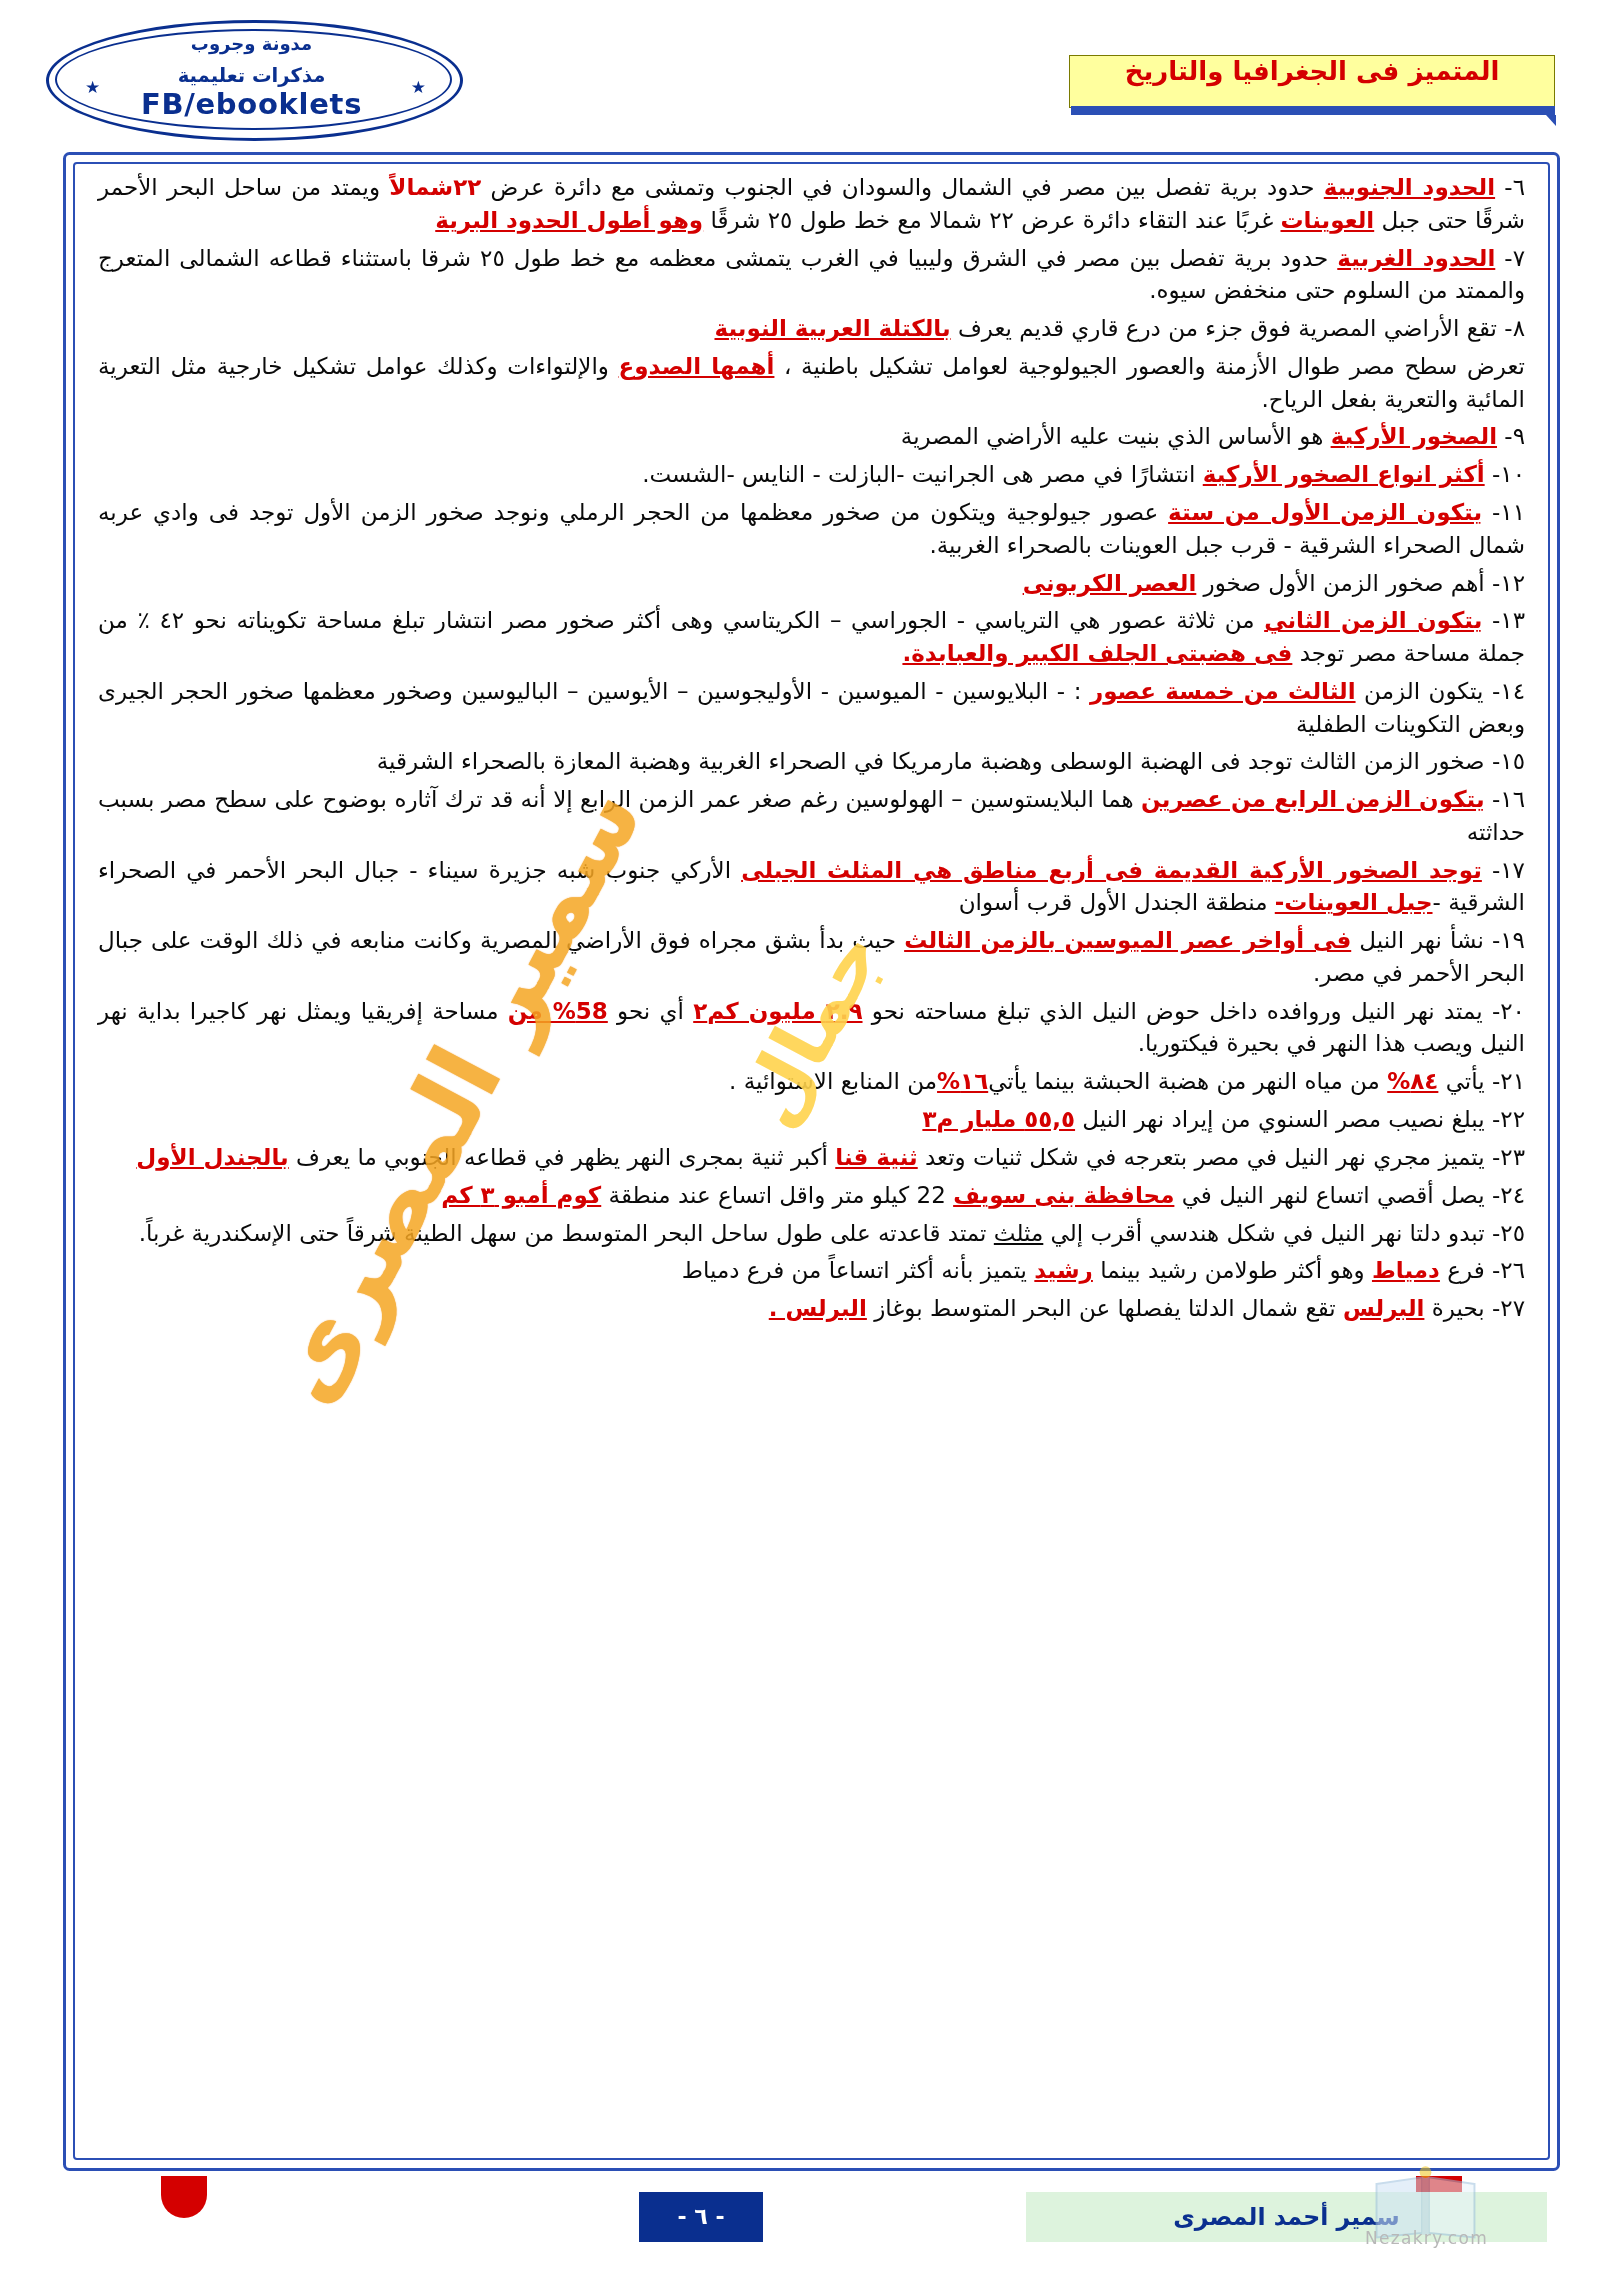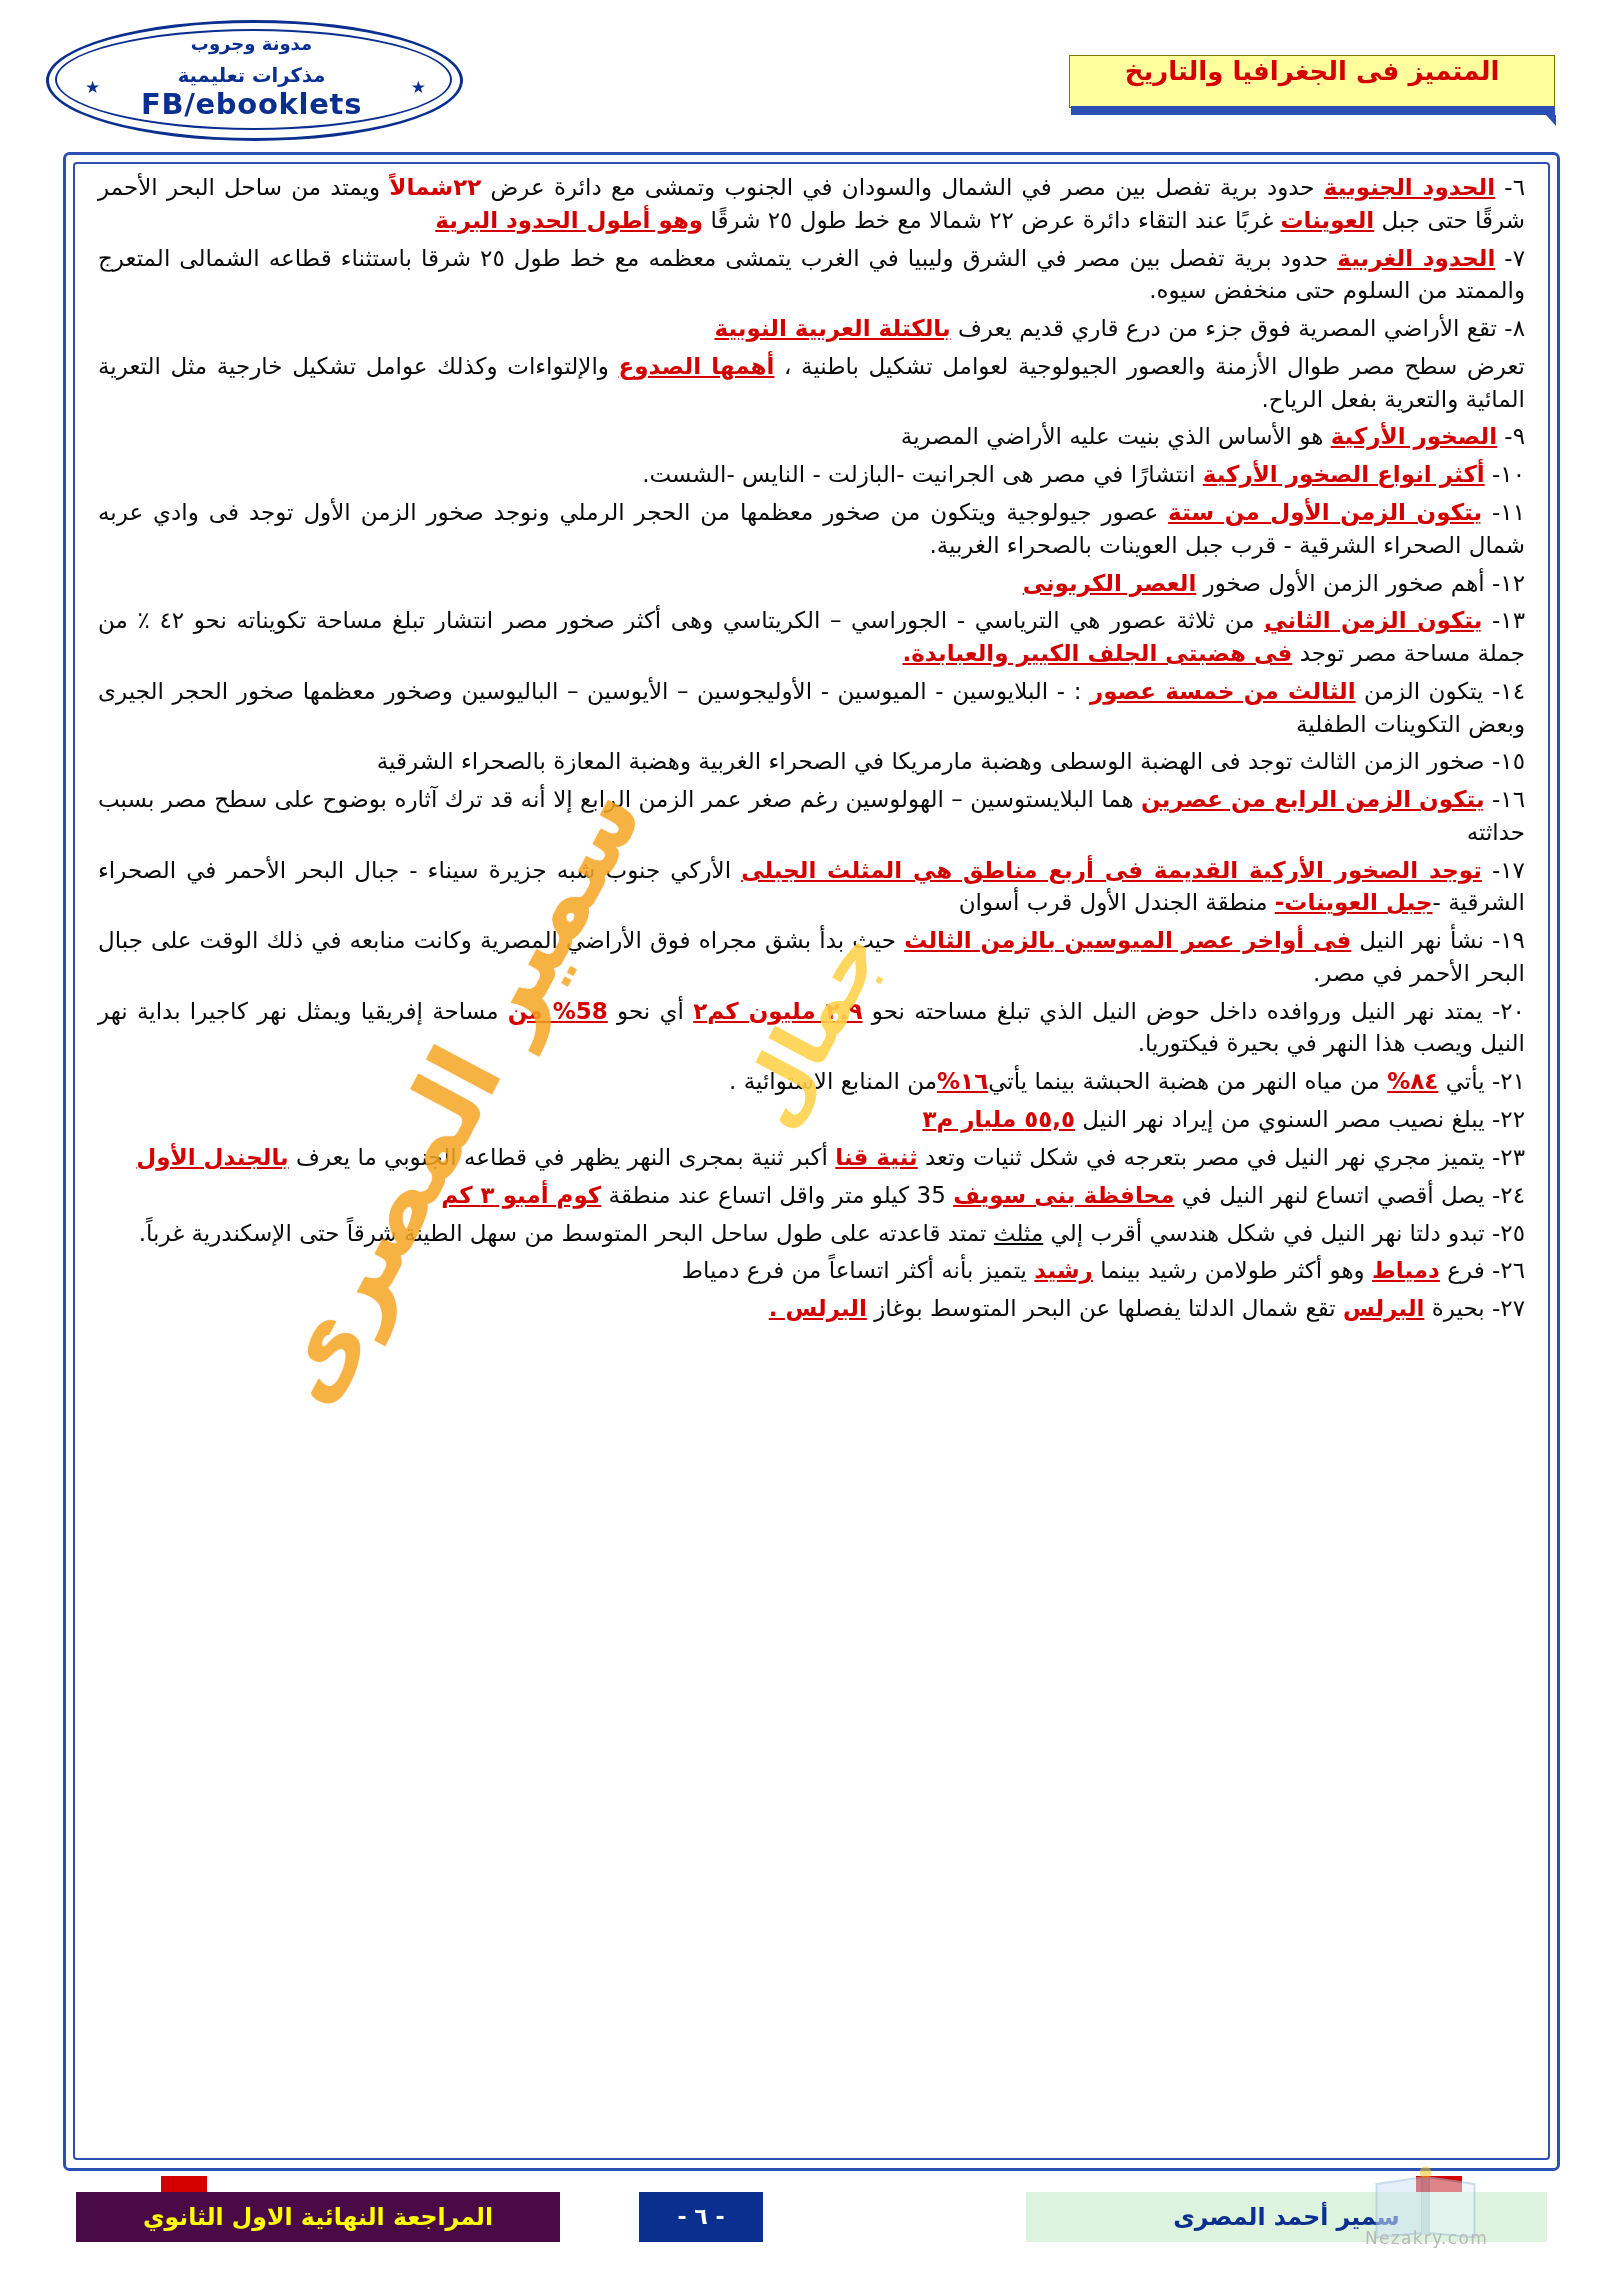--- a/index.html
+++ b/index.html
@@ -101,7 +101,7 @@
       <p class="line"><span class="num">٢١- </span><span>يأتي </span><span class="ru">٨٤%</span><span> من مياه النهر من هضبة الحبشة بينما يأتي</span><span class="ru">١٦%</span><span>من المنابع الاستوائية .</span></p>
       <p class="line"><span class="num">٢٢- </span><span>يبلغ نصيب مصر السنوي من إيراد نهر النيل </span><span class="ru">٥٥,٥ مليار م٣</span></p>
       <p class="line"><span class="num">٢٣- </span><span>يتميز مجري نهر النيل في مصر بتعرجه في شكل ثنيات وتعد </span><span class="ru">ثنية قنا</span><span> أكبر ثنية بمجرى النهر يظهر في قطاعه الجنوبي ما يعرف </span><span class="ru">بالجندل الأول</span></p>
-      <p class="line"><span class="num">٢٤- </span><span>يصل أقصي اتساع لنهر النيل في </span><span class="ru">محافظة بنى سويف</span><span> 35 كيلو متر واقل اتساع عند منطقة </span><span class="ru">كوم أمبو ٣ كم</span></p>
+      <p class="line"><span class="num">٢٤- </span><span>يصل أقصي اتساع لنهر النيل في </span><span class="ru">محافظة بنى سويف</span><span> 22 كيلو متر واقل اتساع عند منطقة </span><span class="ru">كوم أمبو ٣ كم</span></p>
       <p class="line"><span class="num">٢٥- </span><span>تبدو دلتا نهر النيل في شكل هندسي أقرب إلي </span><span class="bu">مثلث</span><span> تمتد قاعدته على طول ساحل البحر المتوسط من سهل الطينة شرقاً حتى الإسكندرية غرباً.</span></p>
       <p class="line"><span class="num">٢٦- </span><span>فرع </span><span class="ru">دمياط</span><span> وهو أكثر طولامن رشيد بينما </span><span class="ru">رشيد</span><span> يتميز بأنه أكثر اتساعاً من فرع دمياط</span></p>
       <p class="line"><span class="num">٢٧- </span><span>بحيرة </span><span class="ru">البرلس</span><span> تقع شمال الدلتا يفصلها عن البحر المتوسط بوغاز </span><span class="ru">البرلس .</span></p>

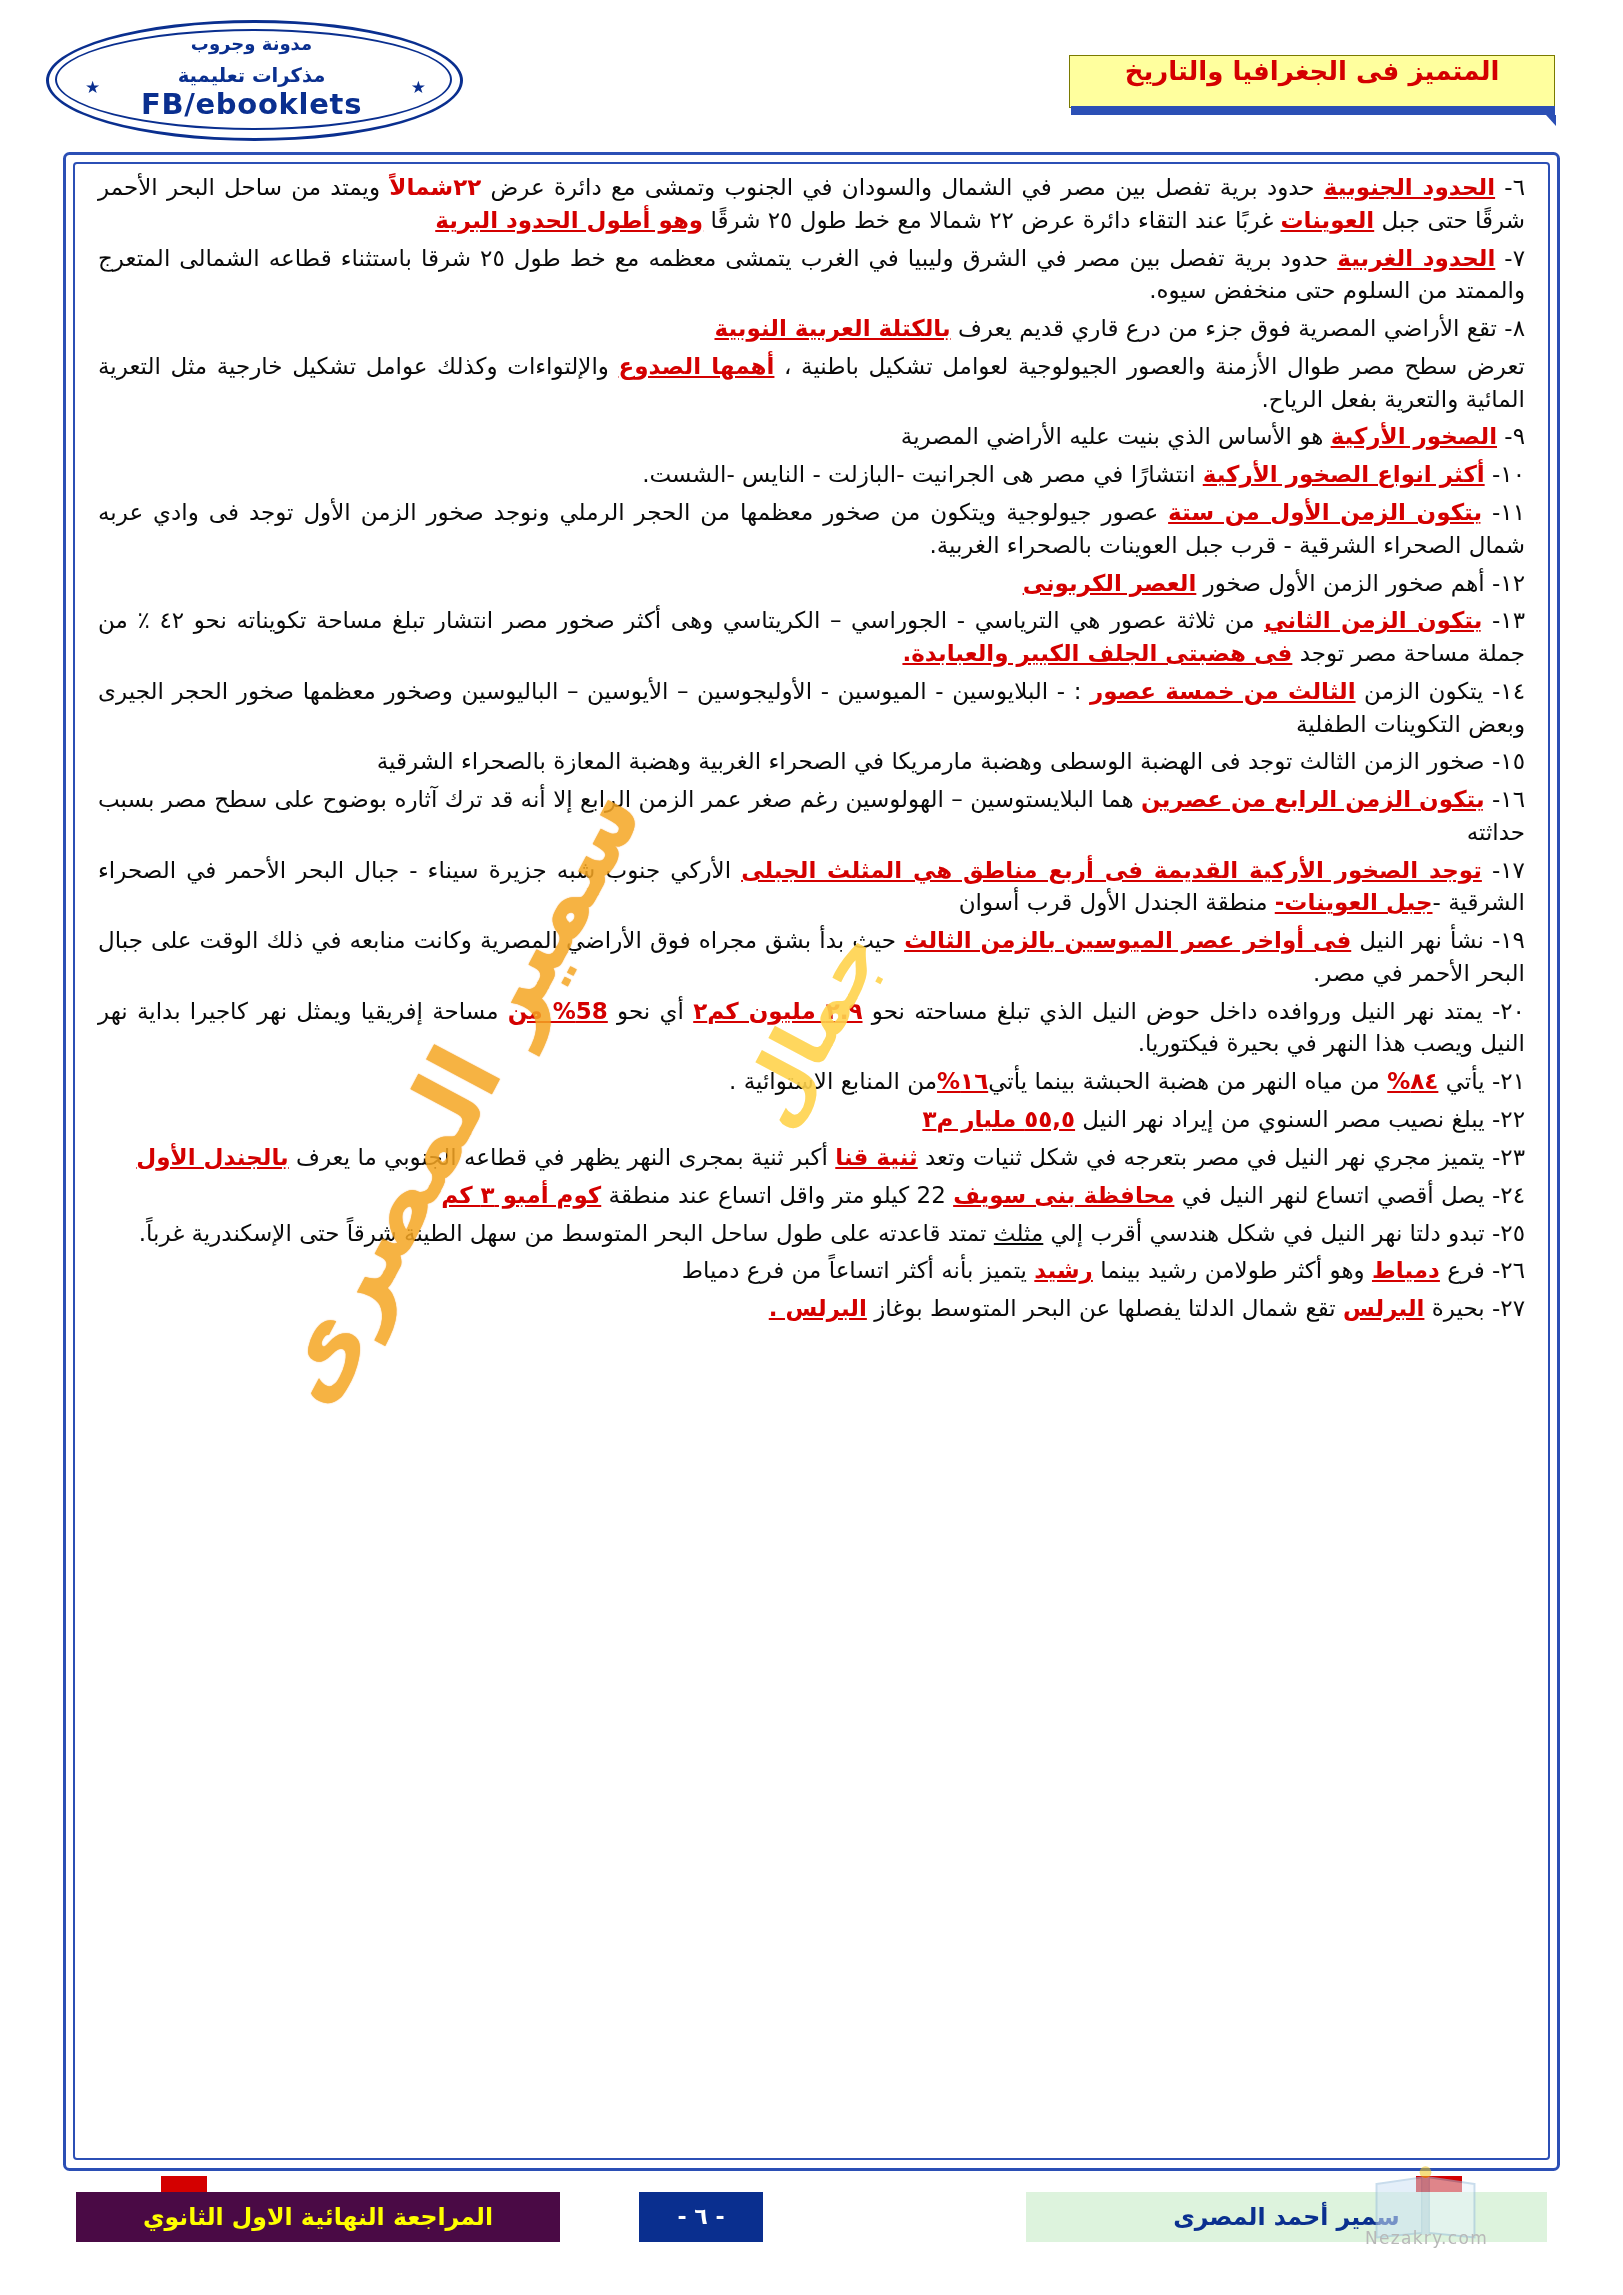--- a/index.html
+++ b/index.html
@@ -113,9 +113,6 @@
   <div class="footer">
     <div class="curl l"></div>
     <div class="curl r"></div>
-    <div class="f-left">
-      <span>المراجعة النهائية الاول الثانوي</span>
-    </div>
     <div class="f-mid">
       <span>- ٦ -</span>
     </div>

